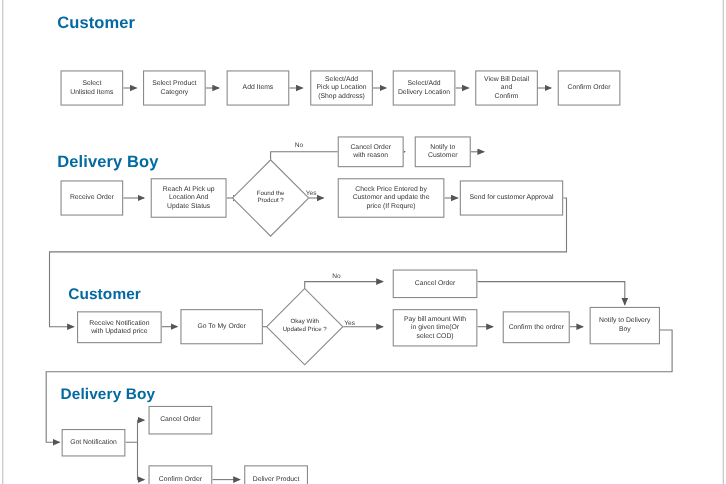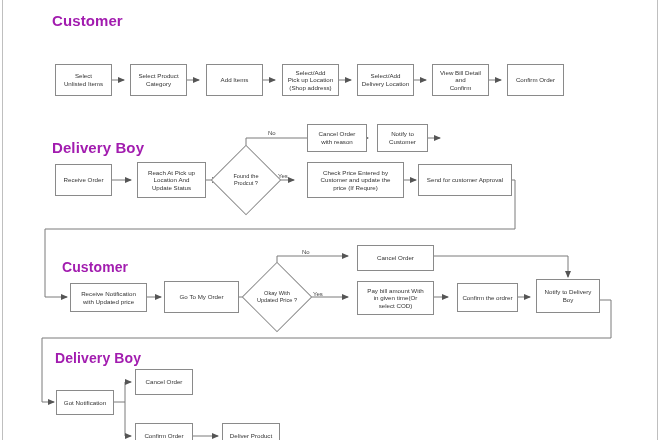--- a/index.html
+++ b/index.html
@@ -24,7 +24,7 @@
   .lane-title{
     position:absolute;
     font-weight:bold;
-    color:#a21caf;
+    color:#0369a1;
     letter-spacing:.1px;
     white-space:nowrap;
   }

